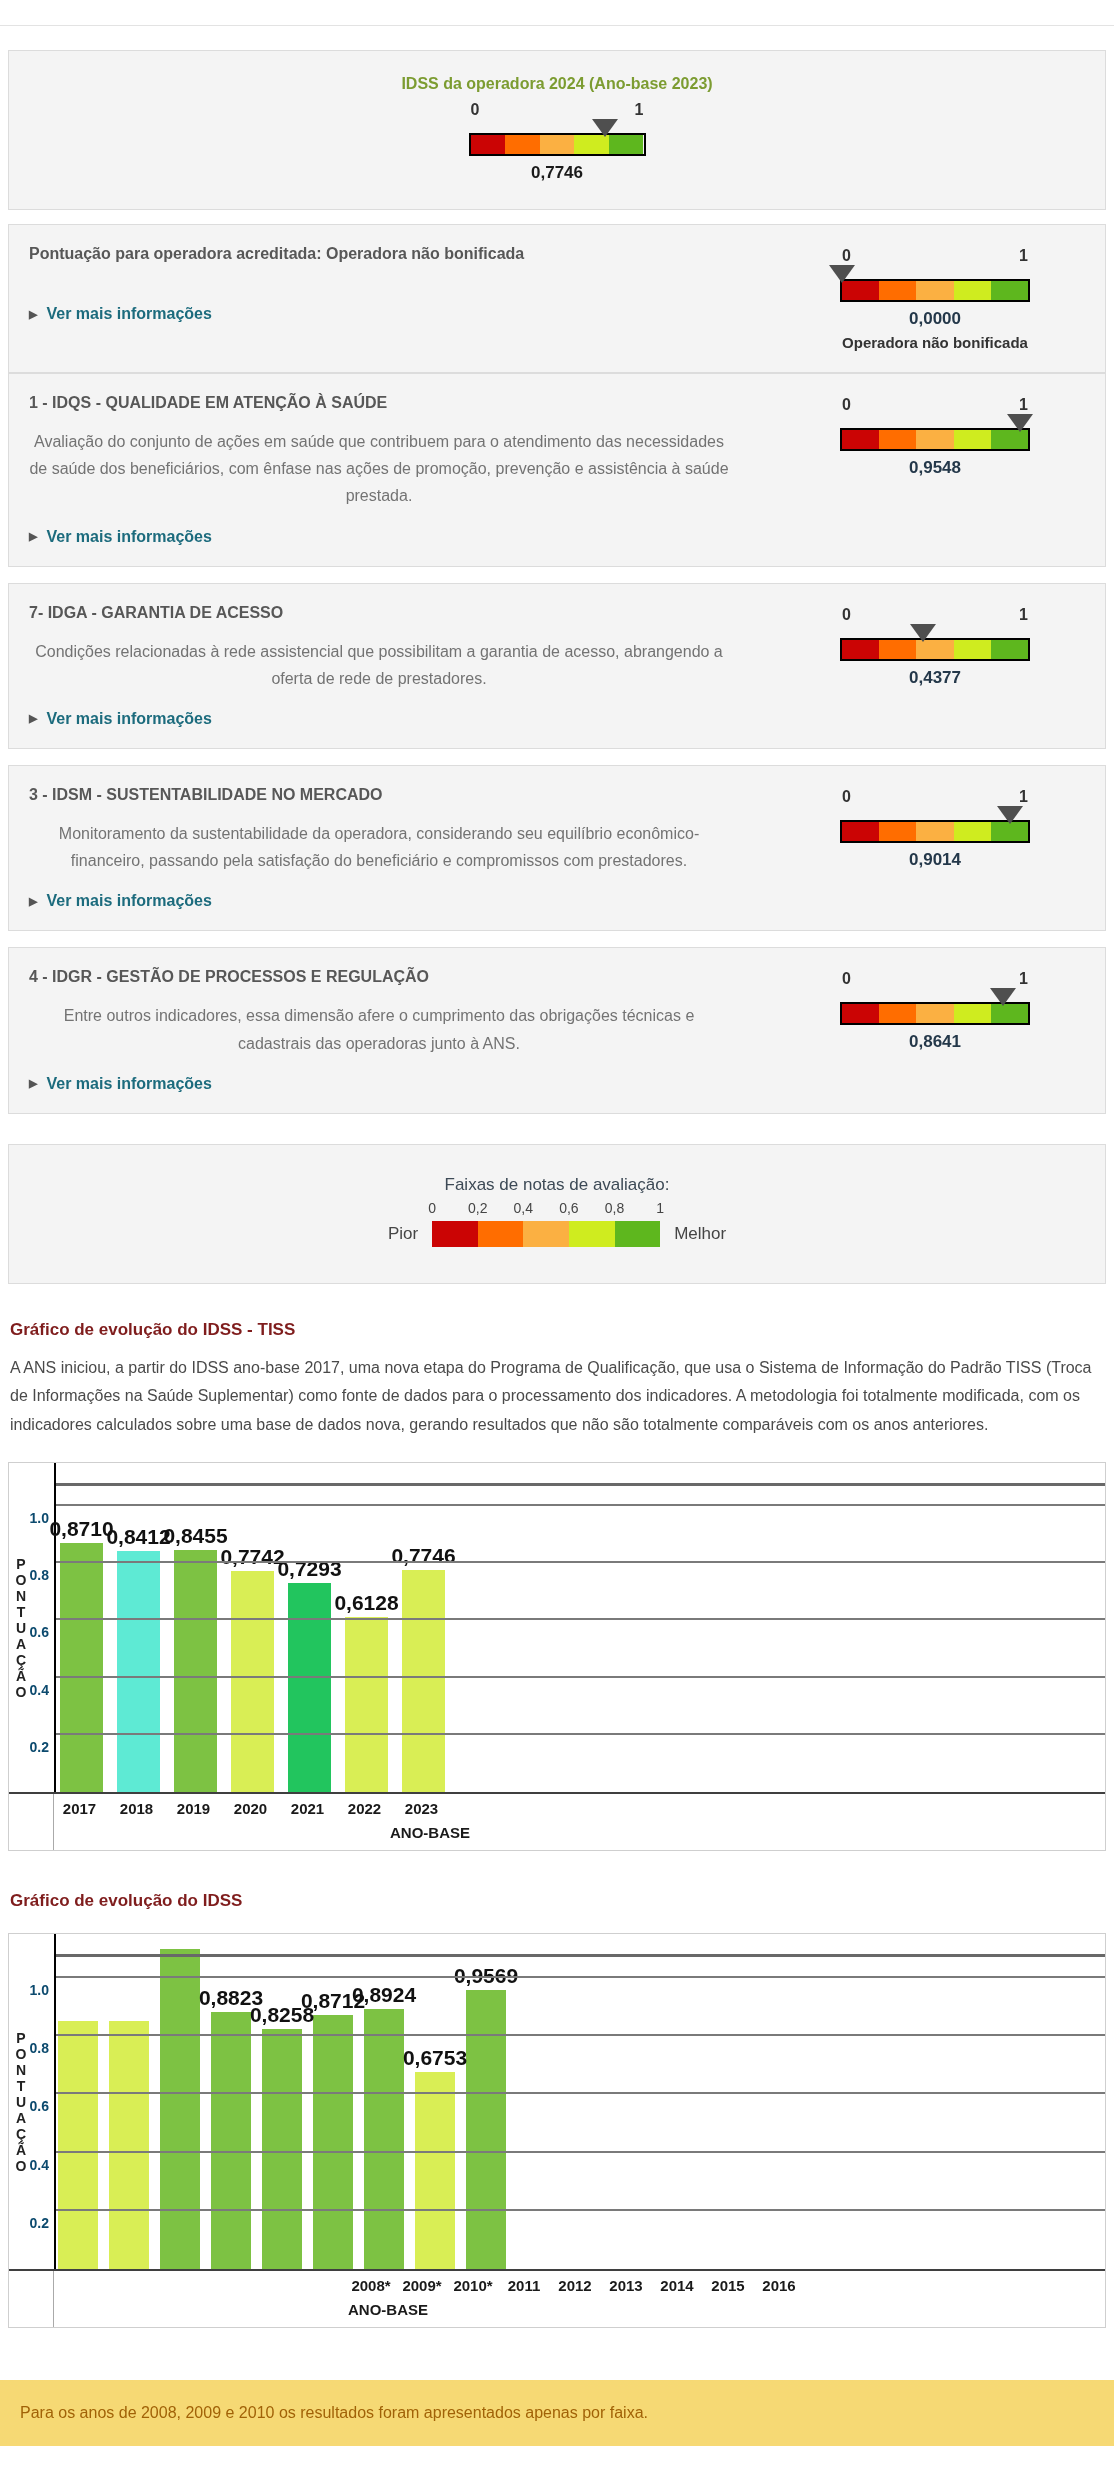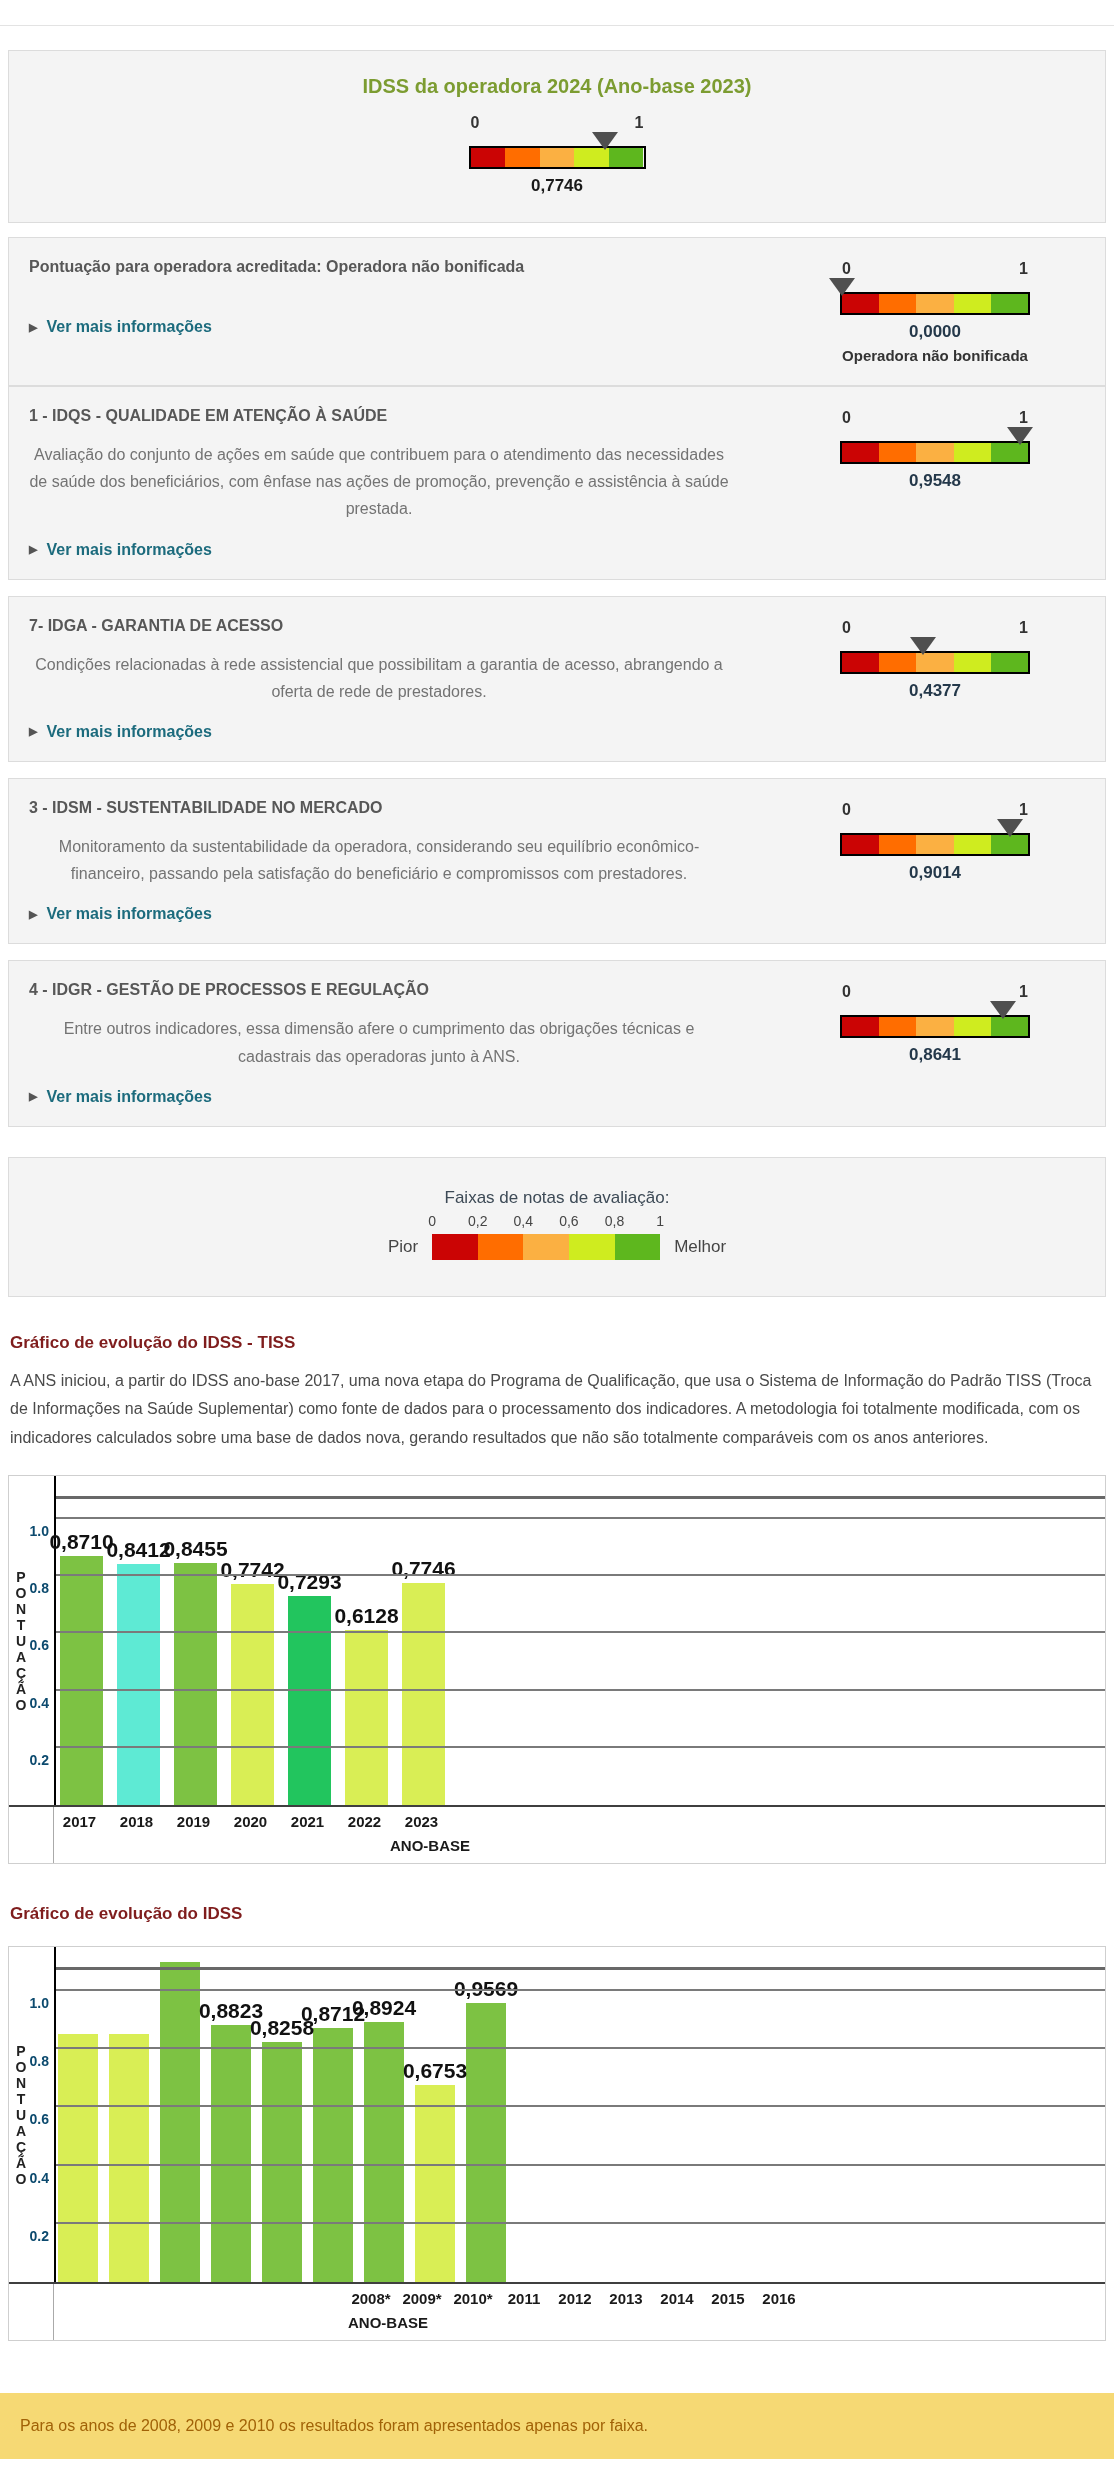--- a/index.html
+++ b/index.html
@@ -24,8 +24,8 @@
   
   .panel-main { text-align: center; padding: 24px 0 26px; }
   .main-title {
-    color: #7c9c31; font-size: 20px; font-weight: bold;
-    margin: 0 0 16px;
+    color: #7c9c31; font-size: 16px; font-weight: bold;
+    margin: 0 0 8px;
   }
 
   

